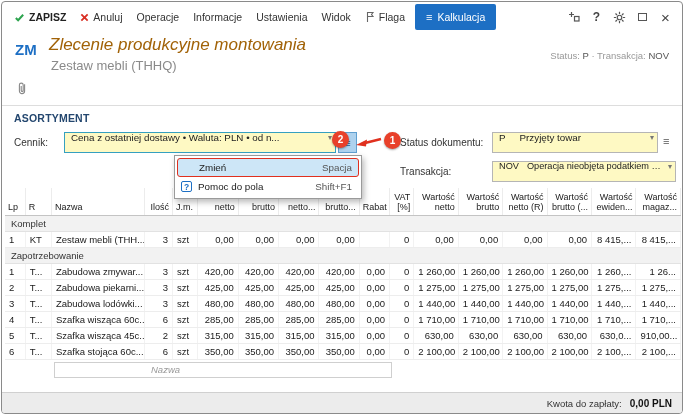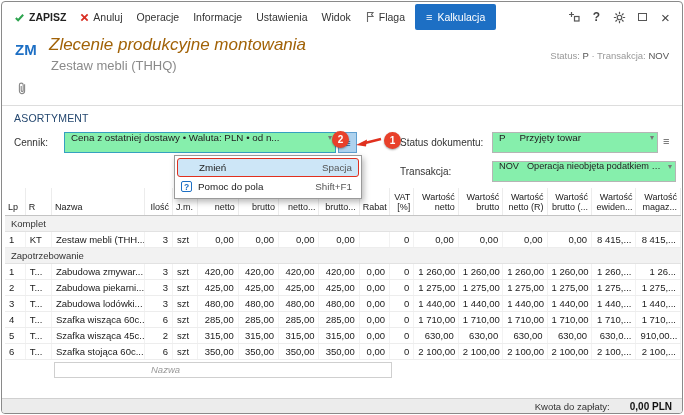--- a/index.html
+++ b/index.html
@@ -36,7 +36,7 @@
 
 
 .section-bar{height:23px;display:flex;align-items:center;padding-left:12px;flex:0 0 auto}
-.section-title{font-size:10.5px;font-weight:normal;color:#24476f;letter-spacing:.2px}
+.section-title{font-size:10.5px;font-weight:bold;color:#24476f;letter-spacing:.2px}
 
 
 .controls{position:relative;height:59px;flex:0 0 auto;font-size:10px;color:#333}

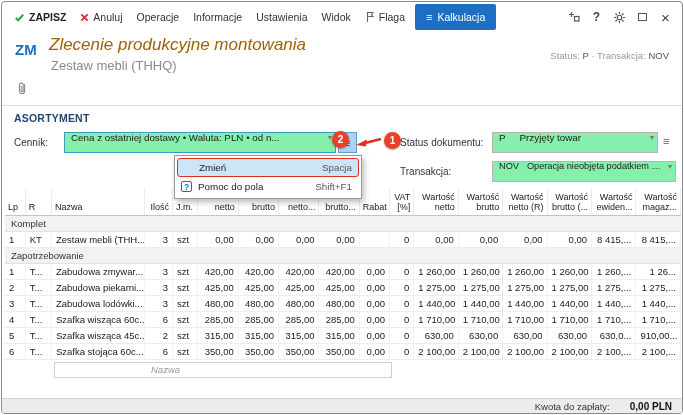--- a/index.html
+++ b/index.html
@@ -41,7 +41,7 @@
 
 .controls{position:relative;height:59px;flex:0 0 auto;font-size:10px;color:#333}
 .ctl-label{position:absolute;top:8px}
-.combo{position:absolute;height:21px;border:1px solid #b5b5b5;background:#86efac;display:flex;align-items:center;padding:0 14px 11px 6px;overflow:hidden;white-space:nowrap}
+.combo{position:absolute;height:21px;border:1px solid #b5b5b5;background:#fef9c3;display:flex;align-items:center;padding:0 14px 11px 6px;overflow:hidden;white-space:nowrap}
 .combo .chev{position:absolute;right:3px;color:#777;font-size:8px}
 .cennik-combo{left:62px;top:3px;width:272px;border-color:#35a0c0;font-size:9.8px}
 .hamb-btn{position:absolute;left:336px;top:3px;width:19px;height:21px;background:#aed2ee;border:1px solid #5f9fd0;display:flex;align-items:center;justify-content:center;font-size:11px;color:#1a5c96}

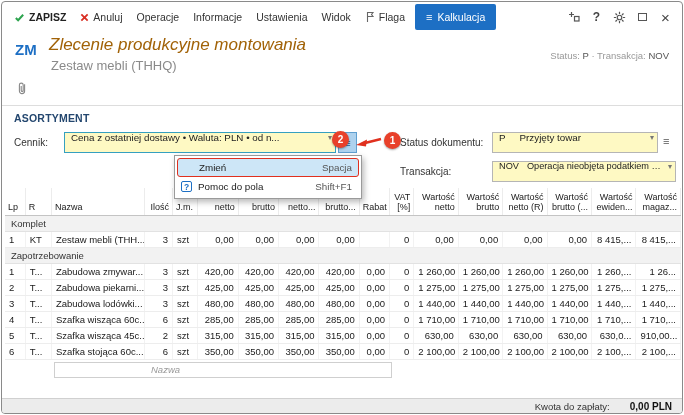--- a/index.html
+++ b/index.html
@@ -83,7 +83,7 @@
 .entry-placeholder{font-style:italic;color:#999;font-size:9.5px;padding-left:96px}
 
 
-.footer{height:15px;background:#ececec;border-top:1px solid #d0d0d0;display:flex;align-items:center;justify-content:flex-end;gap:20px;padding-right:10px;flex:0 0 auto}
+.footer{height:21px;background:#ececec;border-top:1px solid #d0d0d0;display:flex;align-items:center;justify-content:flex-end;gap:8px;padding-right:10px;flex:0 0 auto}
 .footer-label{font-size:9.5px;color:#333}
 .footer-value{font-size:10px;font-weight:bold;color:#111}
 </style>

